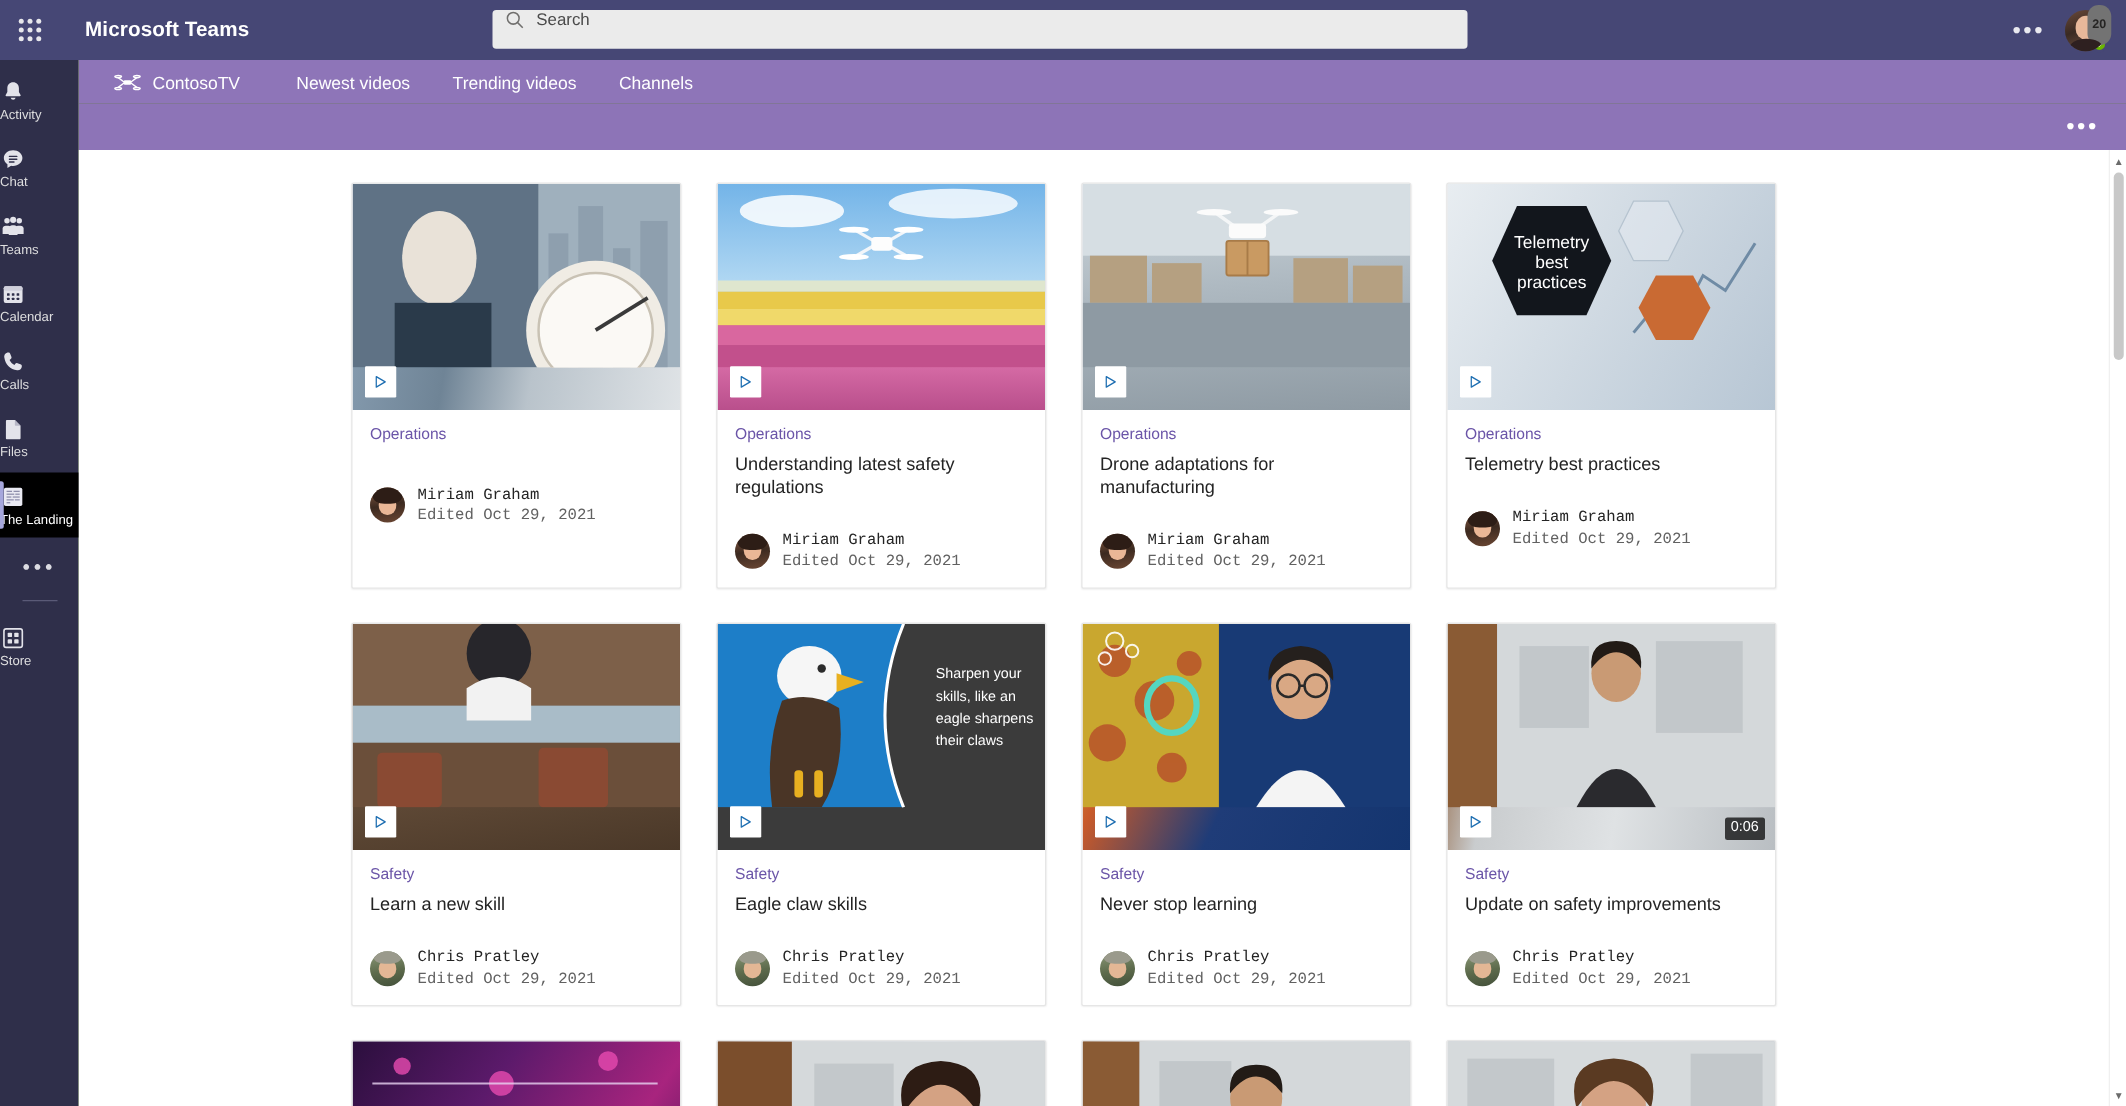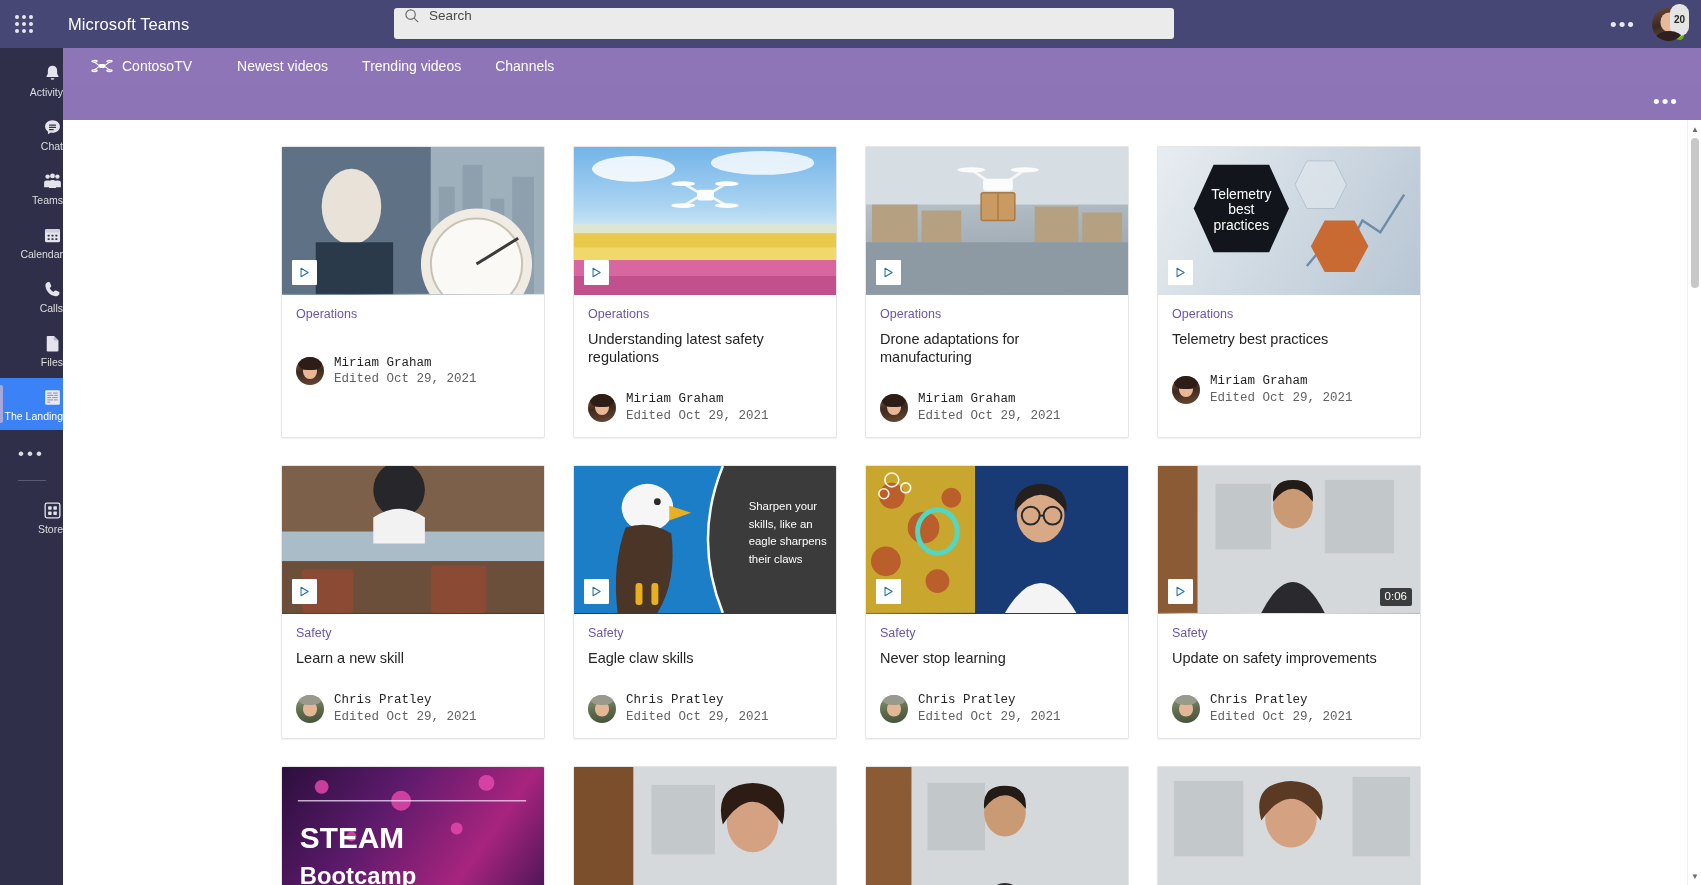--- a/index.html
+++ b/index.html
@@ -20,7 +20,7 @@
   .waffle-grid { display: grid; grid-template-columns: repeat(3, 4px); grid-gap: 3px; }
   .waffle-grid i { width: 4px; height: 4px; border-radius: 50%; background: #e8e8ec; display: block; }
   .app-title {
-    color: #fff; font-size: 16.5px; font-weight: 400; margin-left: 20px;
+    color: #fff; font-size: 16.5px; font-weight: 700; margin-left: 20px;
     letter-spacing: .1px; white-space: nowrap;
   }
   .searchwrap {

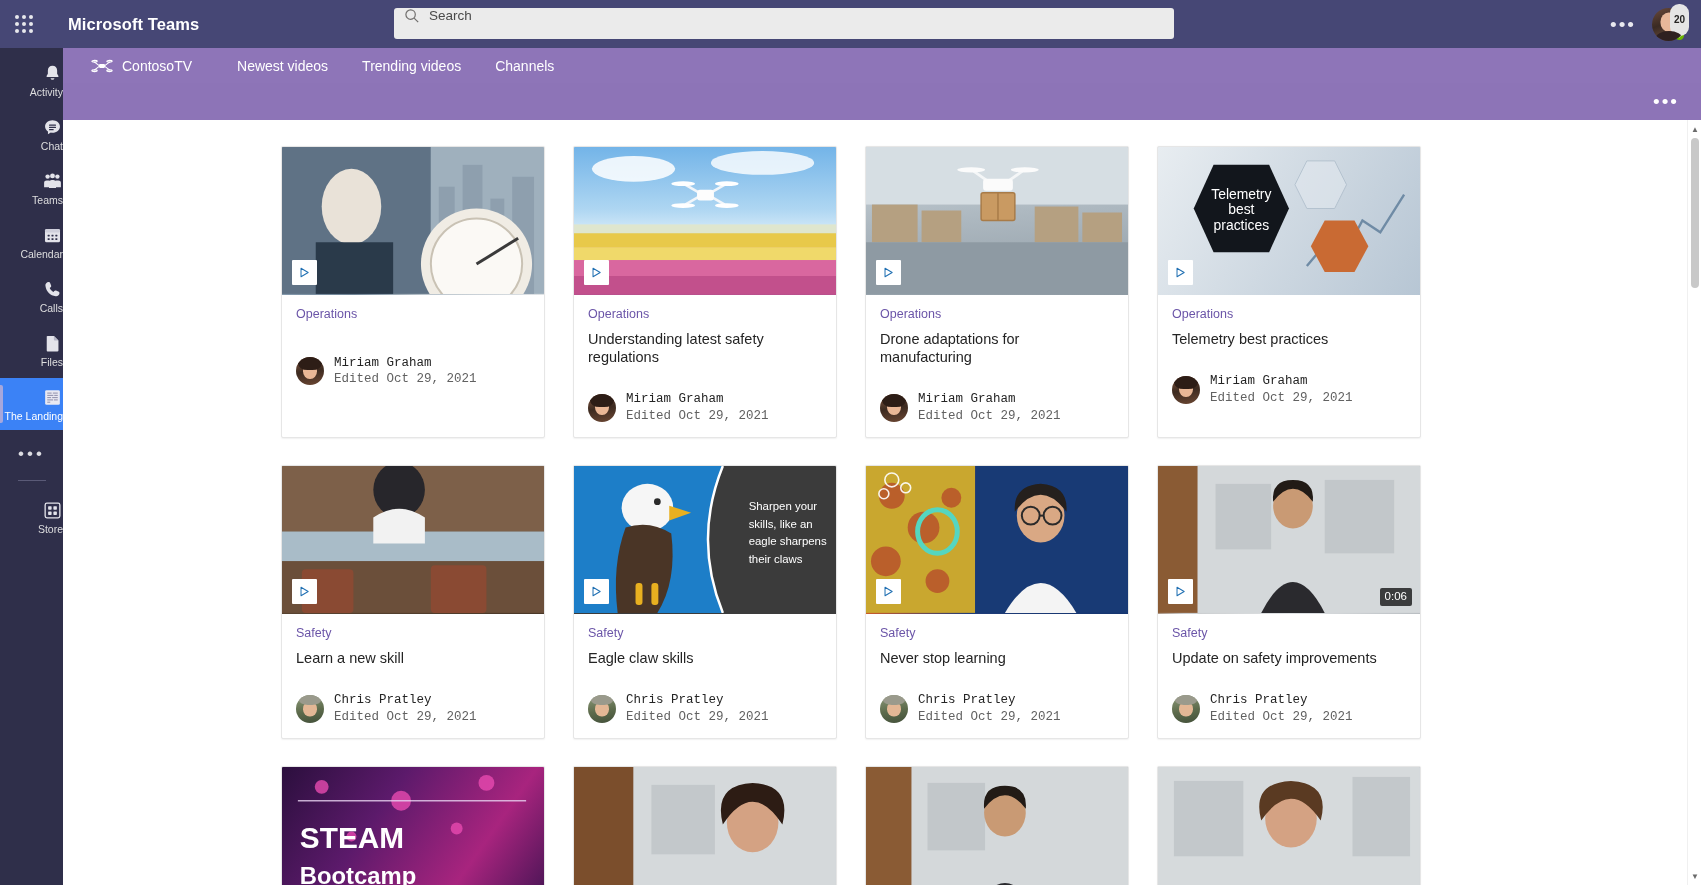--- a/index.html
+++ b/index.html
@@ -63,7 +63,7 @@
   .presence svg { width: 8px; height: 8px; }
   .count-badge {
     position: absolute; right: -4px; top: -4px; min-width: 18px; height: 16px;
-    background: #e5e5e5; color: #252423; font-size: 10px; font-weight: 700;
+    background: #737373; color: #252423; font-size: 10px; font-weight: 700;
     border-radius: 9px; display: flex; align-items: center; justify-content: center;
     padding: 16px 4px; line-height: 1;
   }

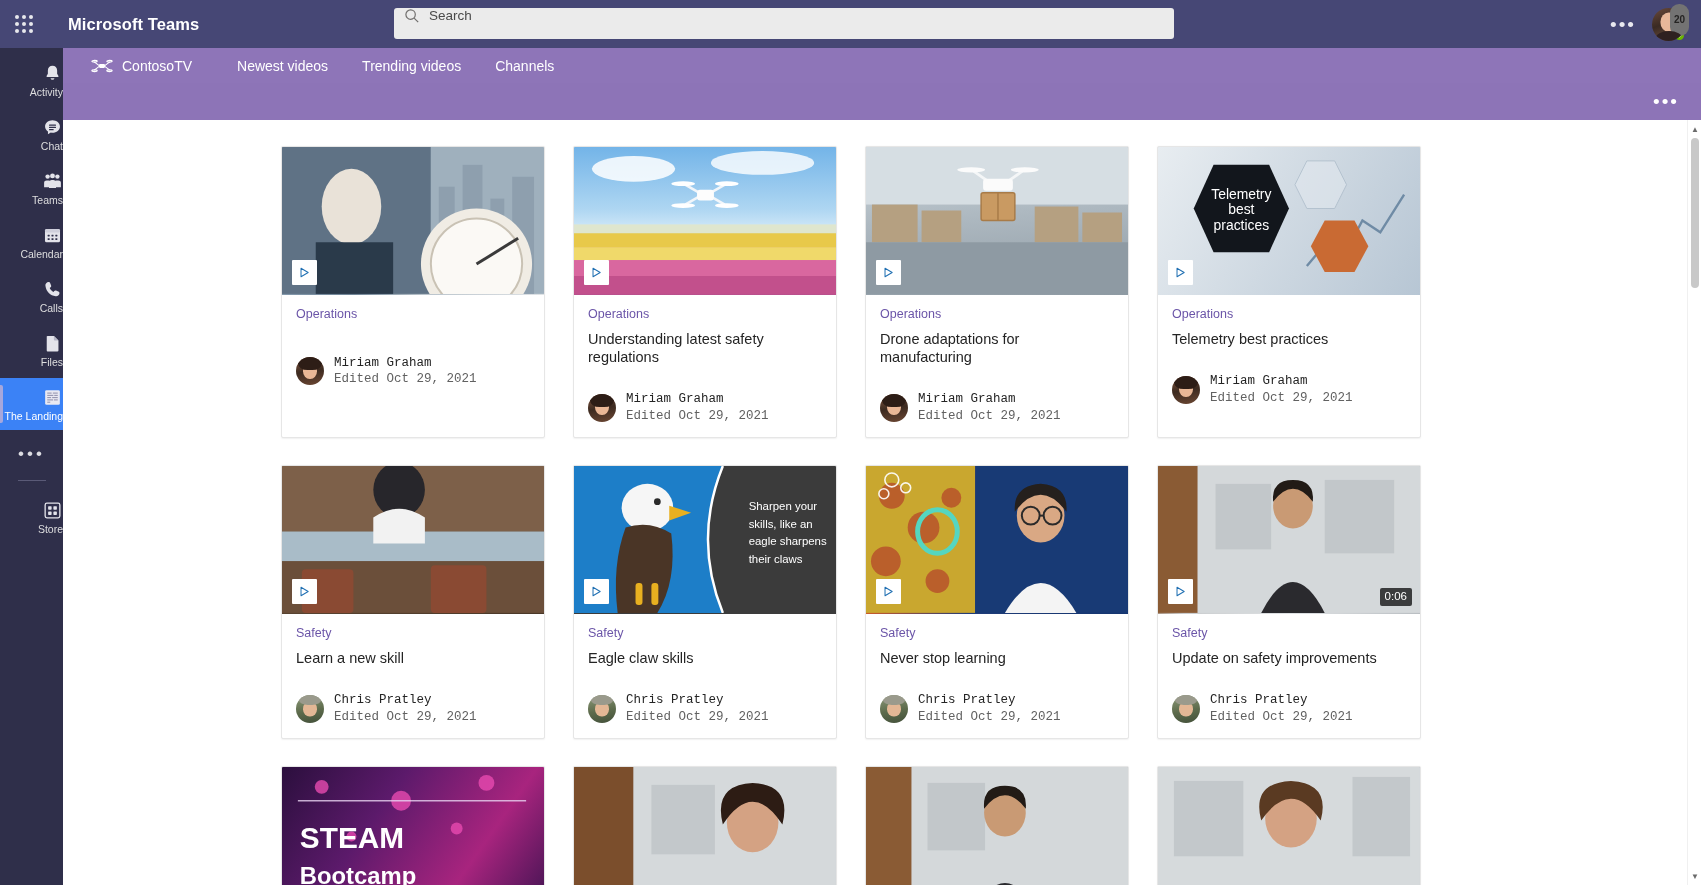--- a/index.html
+++ b/index.html
@@ -78,7 +78,7 @@
   }
   .rail-item {
     width: 63px; height: 52px; display: flex; flex-direction: column;
-    align-items: flex-end; justify-content: center; gap: 3px; cursor: pointer;
+    align-items: flex-start; justify-content: center; gap: 3px; cursor: pointer;
     position: relative; color: #e3e3ea; margin-bottom: 2px;
   }
   .rail-item .ic { width: 21px; height: 21px; display:block; }

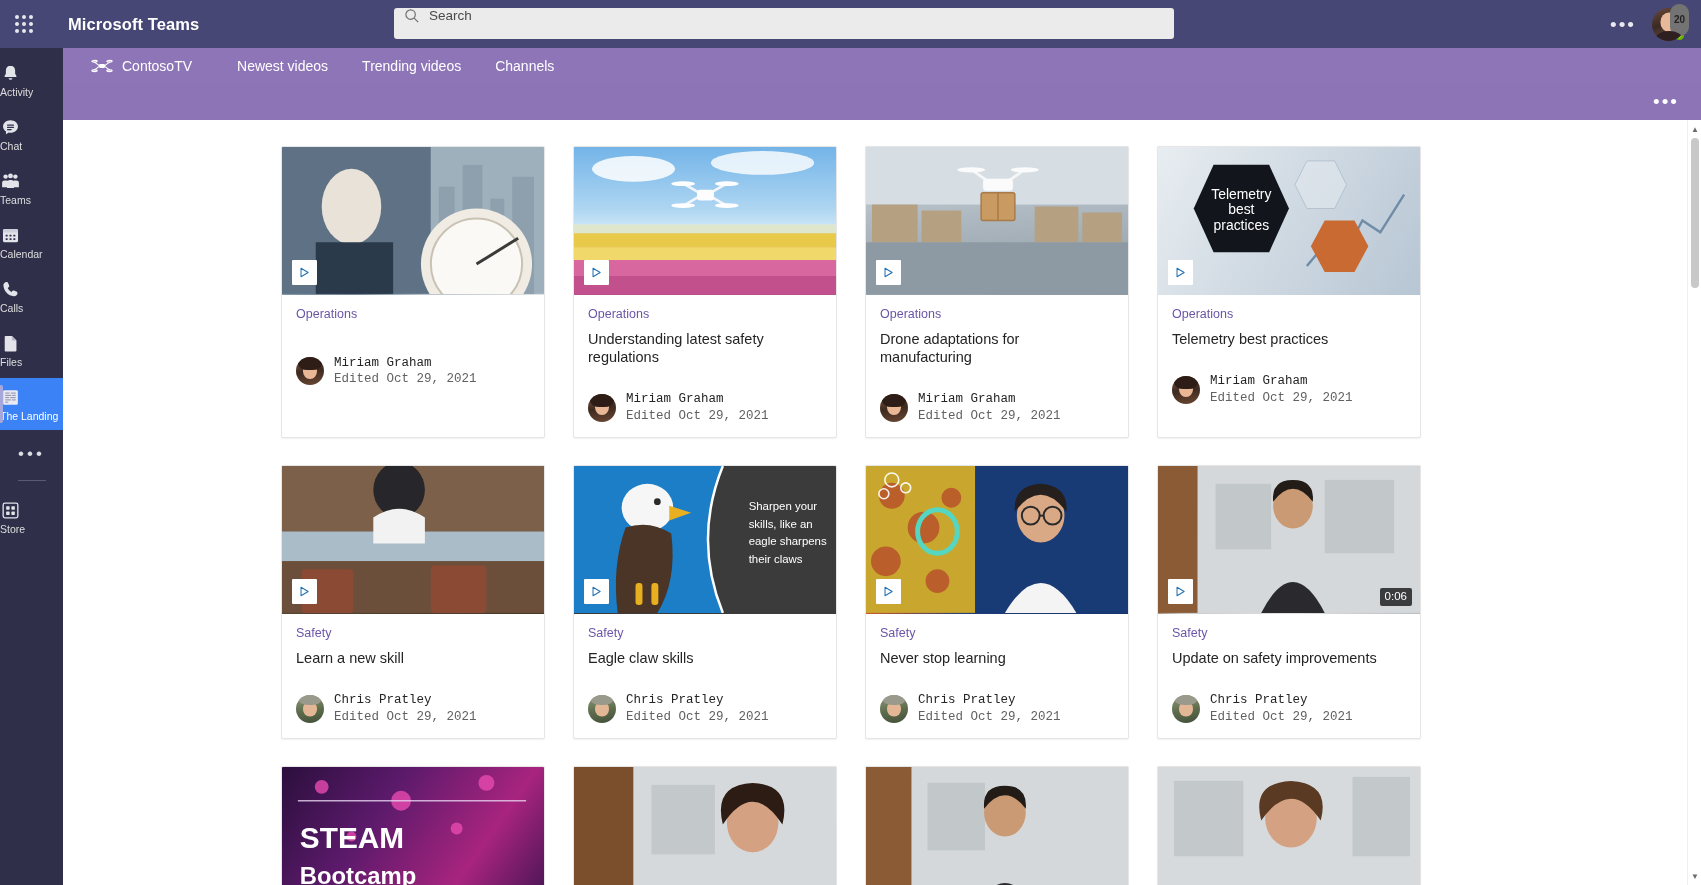--- a/index.html
+++ b/index.html
@@ -130,7 +130,7 @@
     border-radius: 2px; overflow: hidden; cursor: pointer;
     box-shadow: 0 .5px 1.5px rgba(0,0,0,.06);
   }
-  .thumb { position: relative; width: 100%; height: 148px; overflow: hidden; background:#cfd4da; }
+  .thumb { position: relative; width: 100%; height: 181px; overflow: hidden; background:#cfd4da; }
   .thumb .scene { position:absolute; inset:0; }
   .play {
     position: absolute; left: 10px; bottom: 10px; width: 25px; height: 25px;

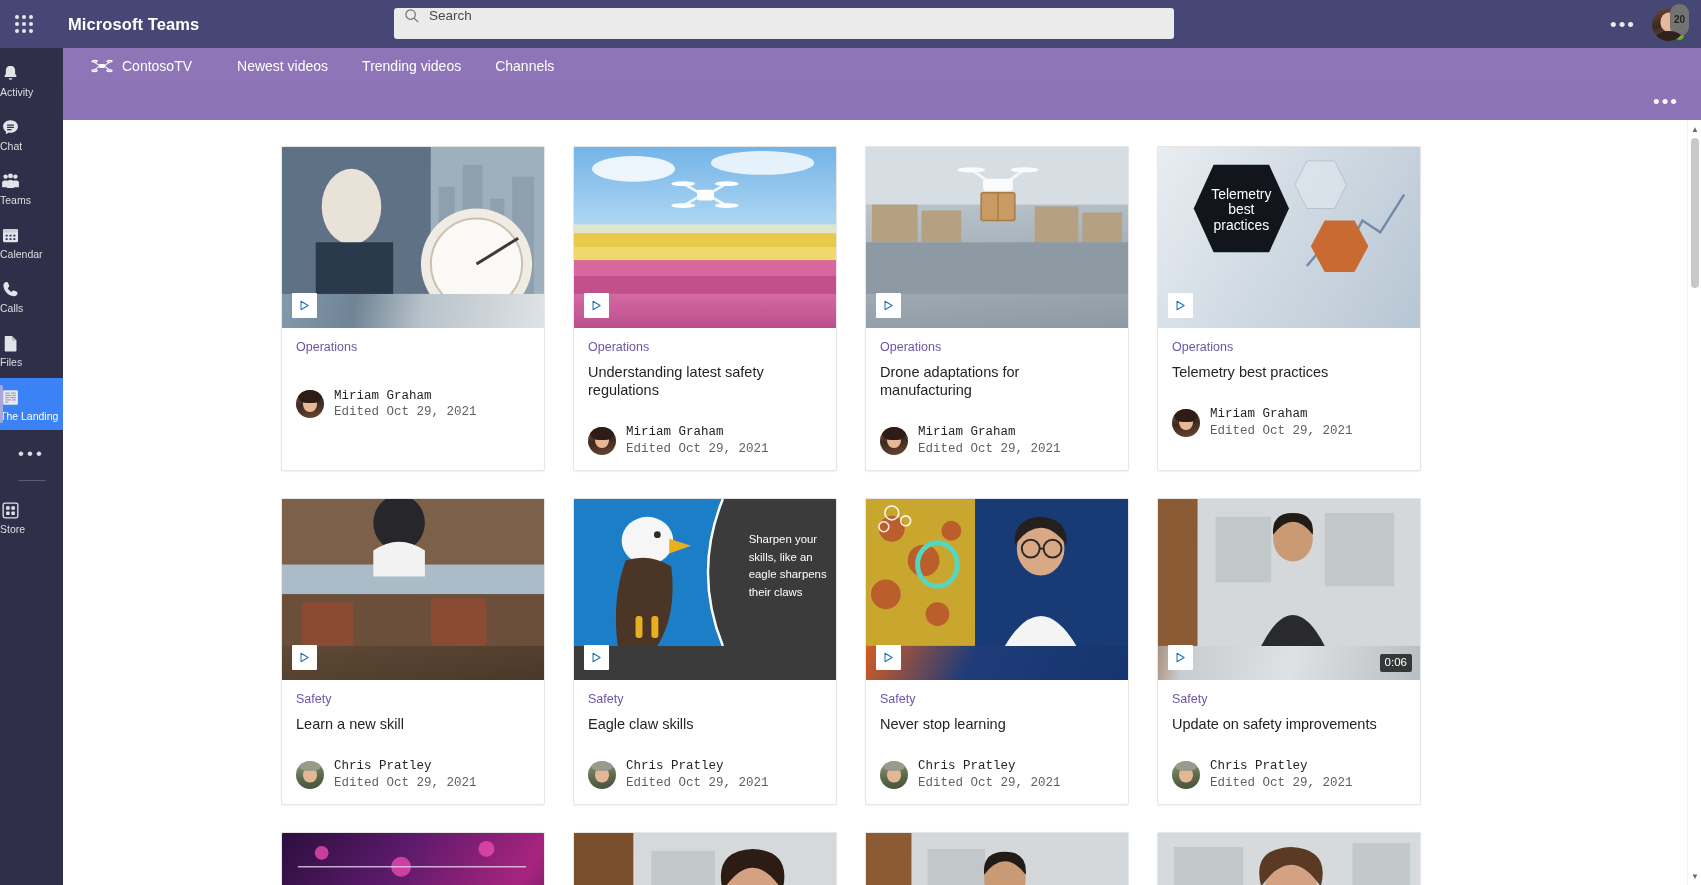--- a/index.html
+++ b/index.html
@@ -83,7 +83,7 @@
   }
   .rail-item .ic { width: 21px; height: 21px; display:block; }
   .rail-item .lbl { font-size: 10.5px; line-height: 1; color: #dededf; white-space: nowrap; }
-  .rail-item.active { background: #3b82f6; }
+  .rail-item.active { background: #000000; }
   .rail-item.active::before {
     content:""; position:absolute; left:0; top:7px; bottom:7px; width:3px;
     background:#a6a7dc; border-radius: 0 2px 2px 0;

